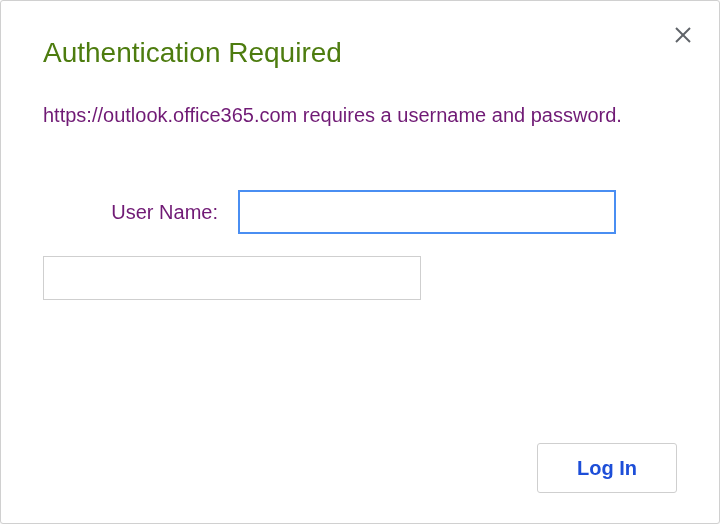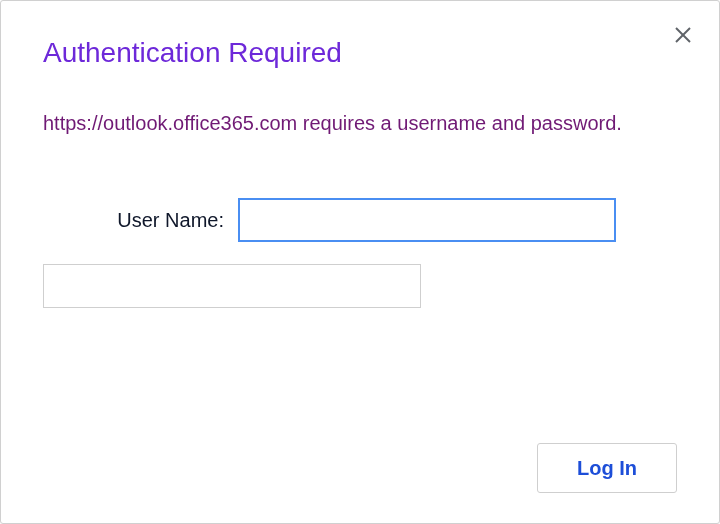--- a/index.html
+++ b/index.html
@@ -42,8 +42,8 @@
     .dialog-title {
       font-size: 28px;
       font-weight: 400;
-      color: #6d28d9;
-      margin-bottom: 40px;
+      color: #4d7c0f;
+      margin-bottom: 32px;
     }
     .dialog-message {
       font-size: 20px;

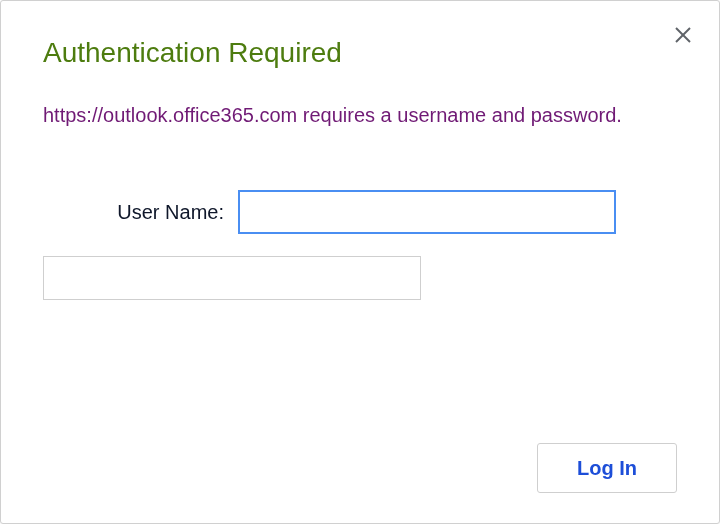--- a/index.html
+++ b/index.html
@@ -62,8 +62,8 @@
       width: 195px;
       text-align: right;
       font-size: 20px;
-      color: #0f172a;
-      padding-right: 14px;
+      color: #701a75;
+      padding-right: 20px;
     }
     .form-input {
       width: 378px;

